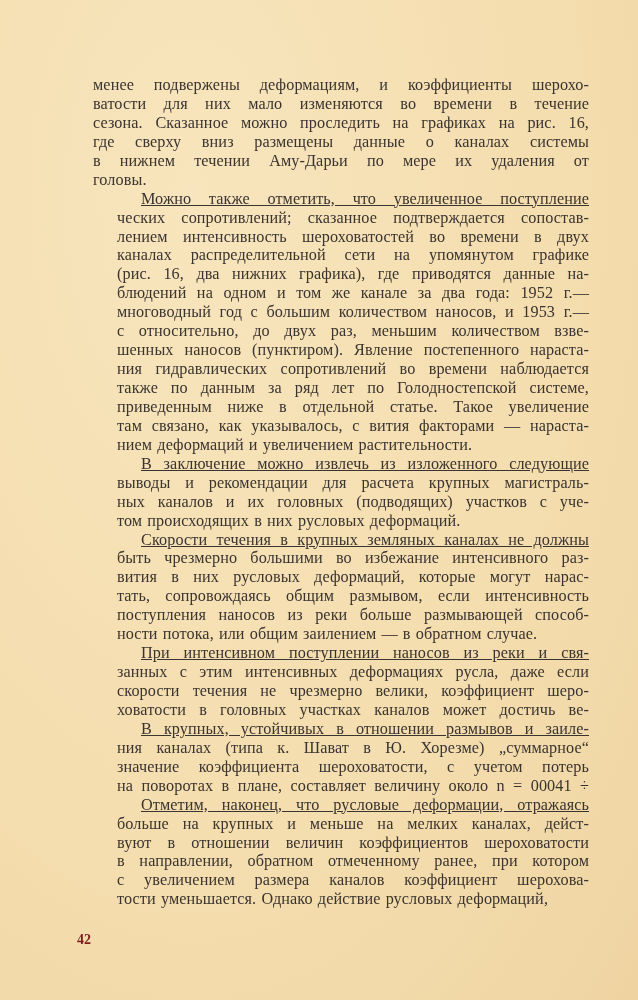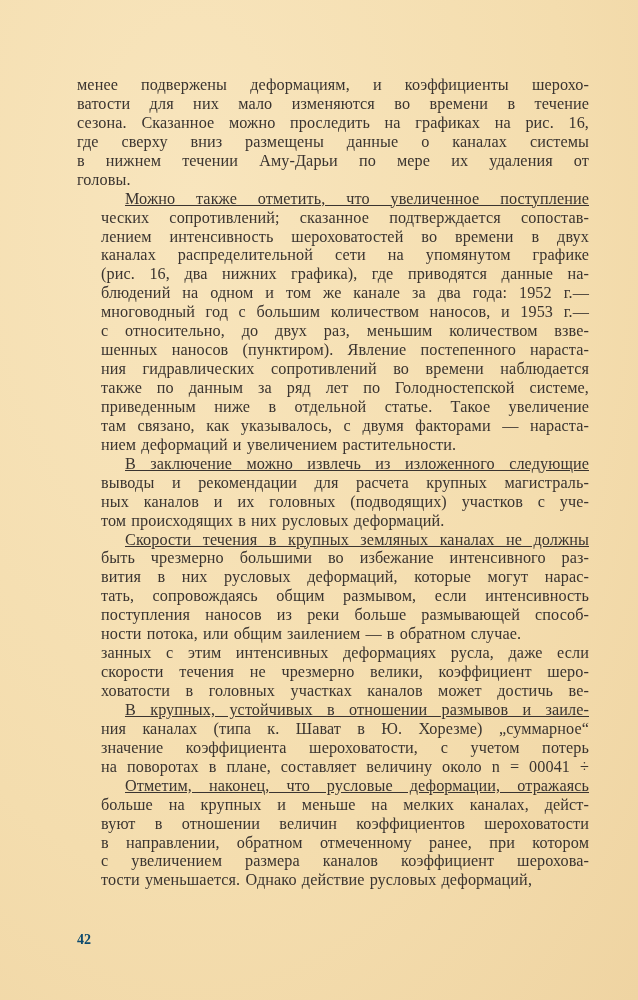--- a/index.html
+++ b/index.html
@@ -42,6 +42,7 @@
     white-space: nowrap;
     height: 18.95px;
     overflow: visible;
+    margin-left: 16px;
   }
   .line.last {
     text-align-last: left;

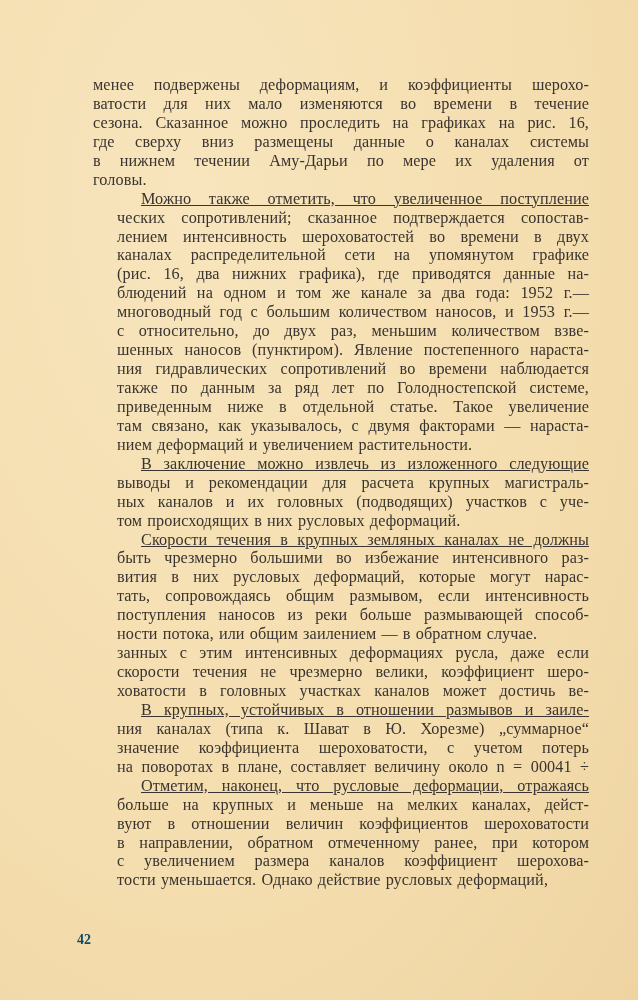--- a/index.html
+++ b/index.html
@@ -86,7 +86,7 @@
       <span class="line">ния гидравлических сопротивлений во времени наблюдается</span>
       <span class="line">также по данным за ряд лет по Голодностепской системе,</span>
       <span class="line">приведенным ниже в отдельной статье. Такое увеличение</span>
-      <span class="line">там связано, как указывалось, с двумя факторами — нараста-</span>
+      <span class="line">там связано, как указывалось, с вития факторами — нараста-</span>
       <span class="line last">нием деформаций и увеличением растительности.</span>
     </div>
     <div class="para indent">

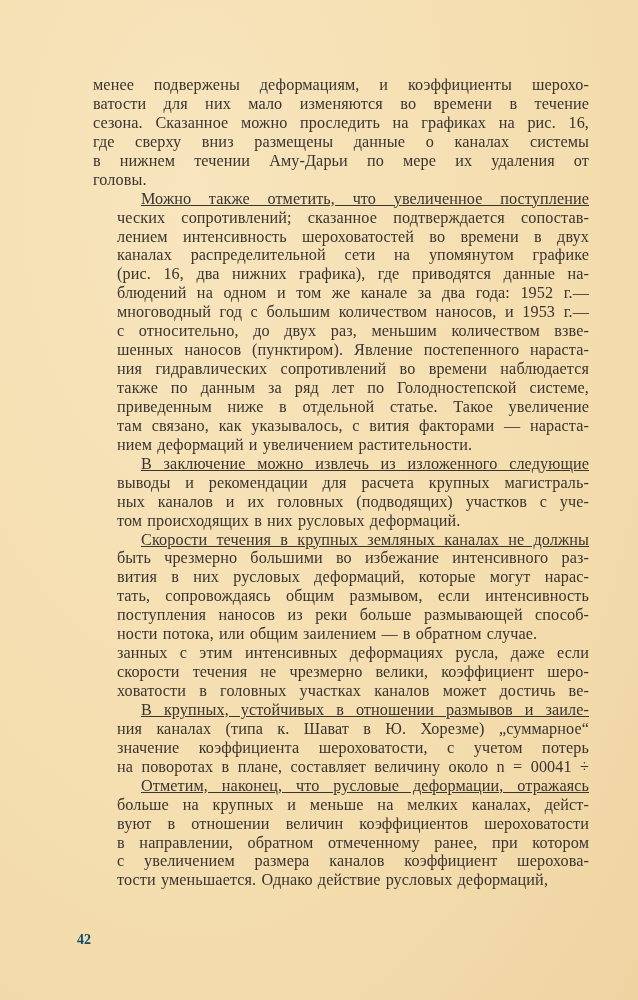--- a/index.html
+++ b/index.html
@@ -104,6 +104,7 @@
       <span class="line last">ности потока, или общим заилением — в обратном случае.</span>
     </div>
     <div class="para indent">
+      <span class="line first">При интенсивном поступлении наносов из реки и свя-</span>
       <span class="line">занных с этим интенсивных деформациях русла, даже если</span>
       <span class="line">скорости течения не чрезмерно велики, коэффициент шеро-</span>
       <span class="line">ховатости в головных участках каналов может достичь ве-</span>

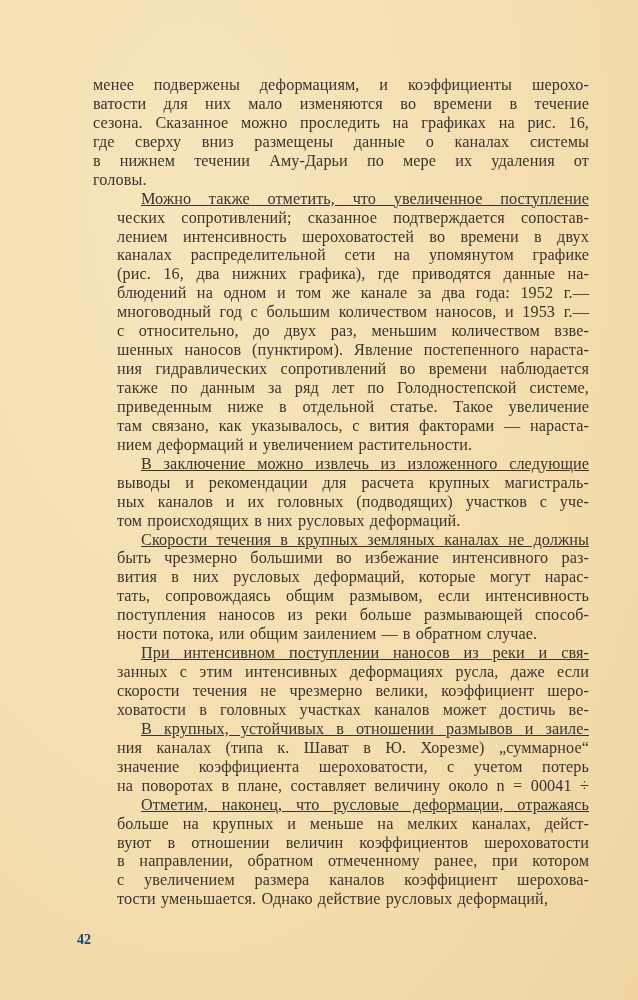--- a/index.html
+++ b/index.html
@@ -57,7 +57,7 @@
     top: 932px;
     font-size: 14px;
     font-weight: bold;
-    color: #0c4a6e;
+    color: #7f1d1d;
     font-family: "Liberation Serif", "DejaVu Serif", serif;
   }
 </style>

